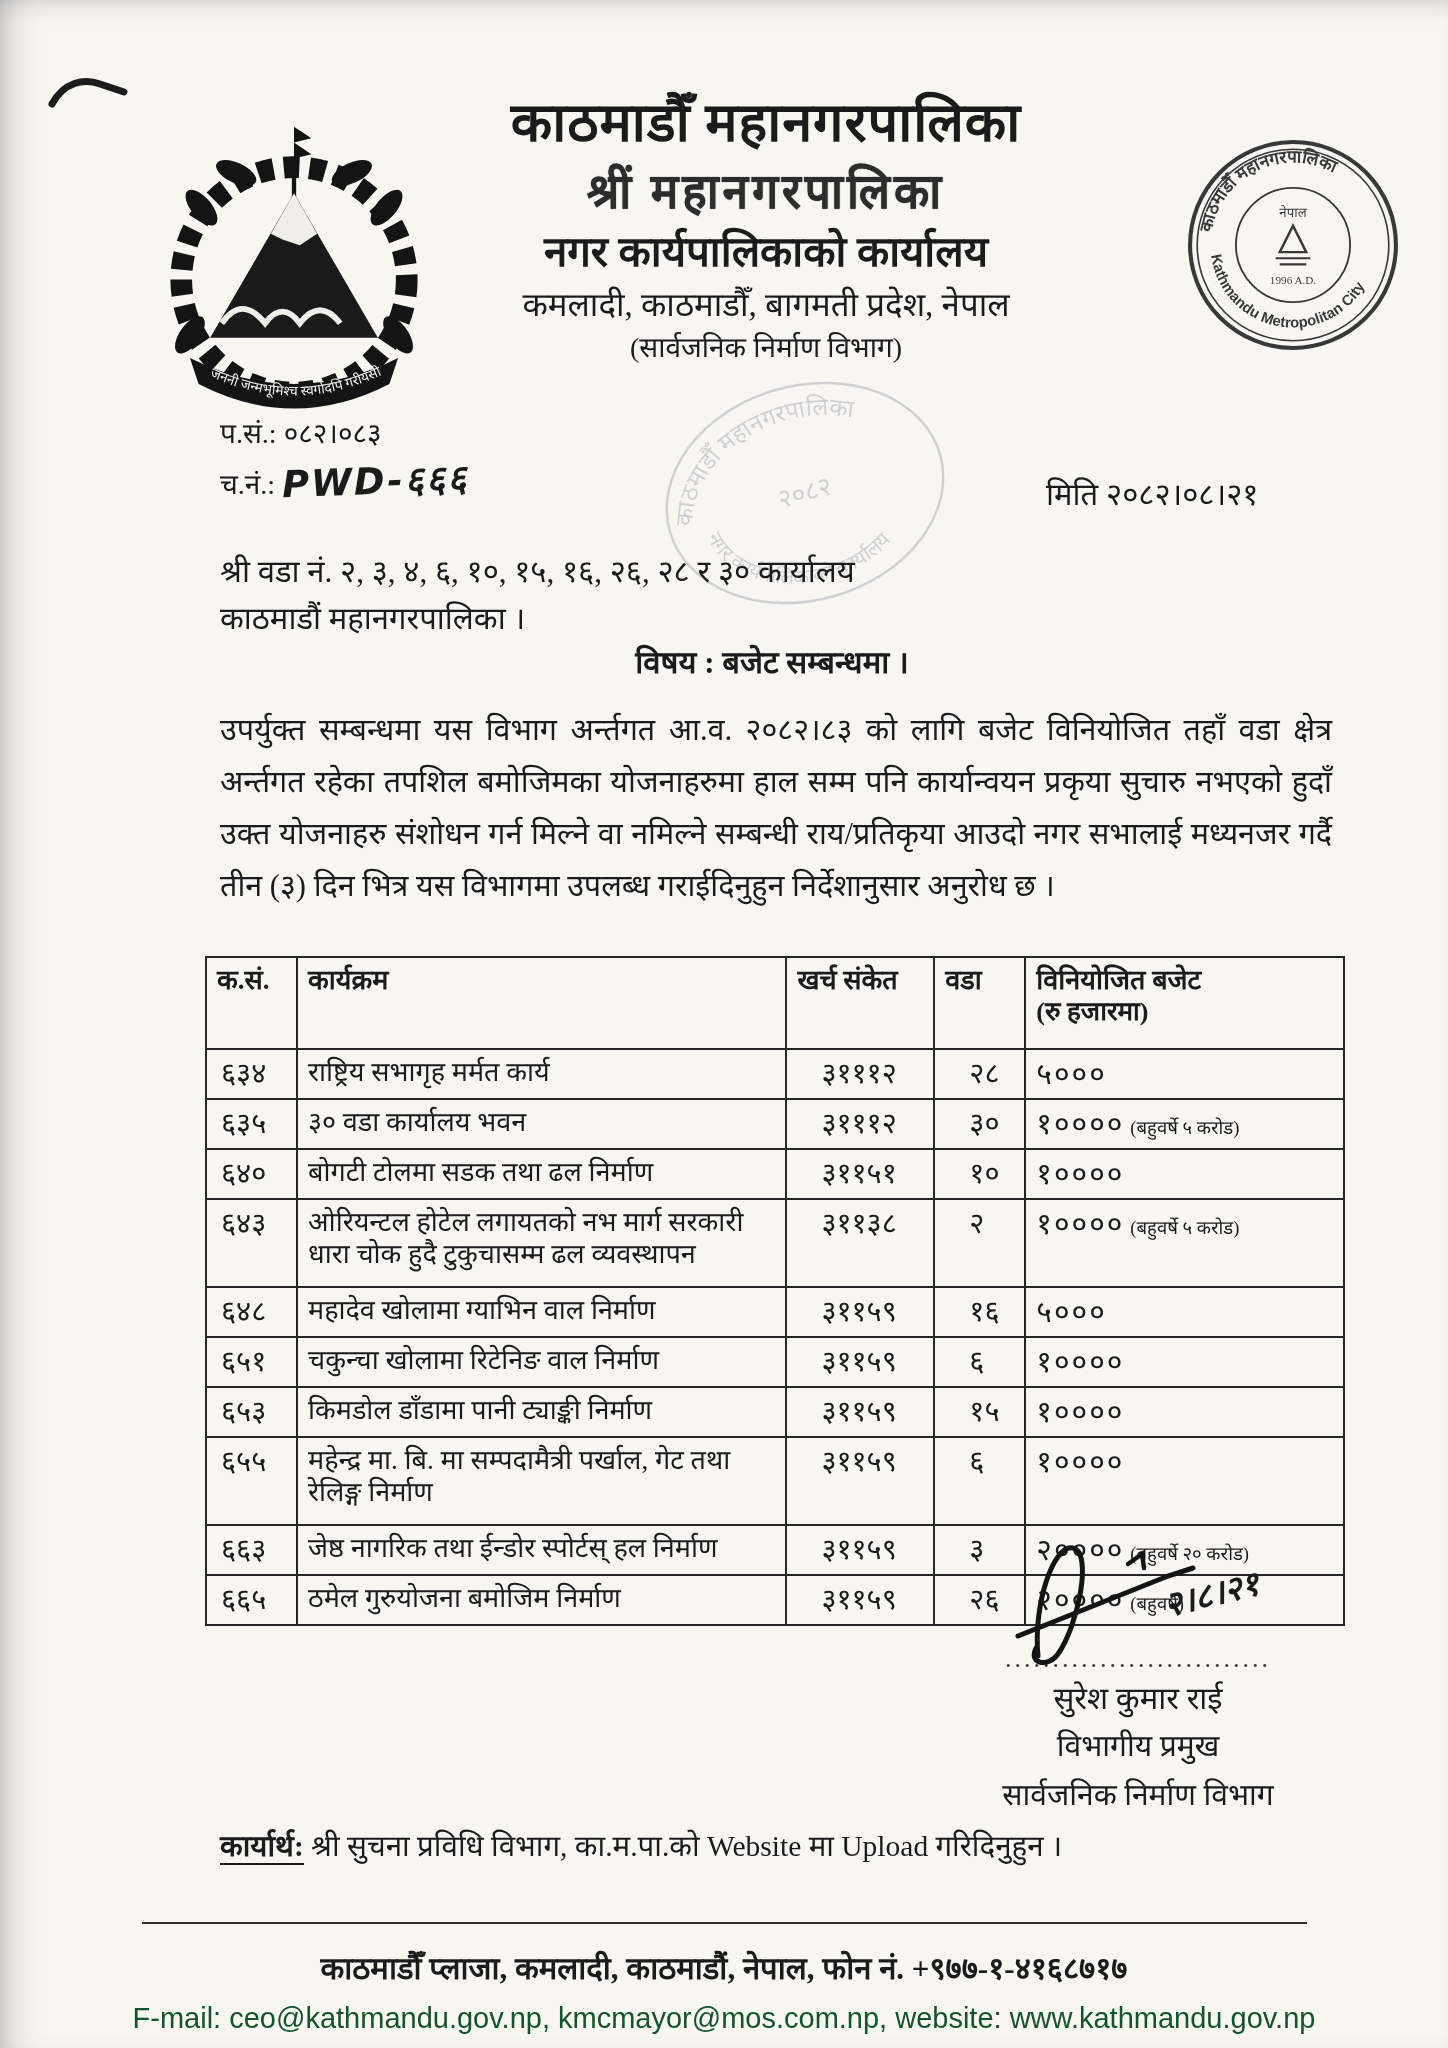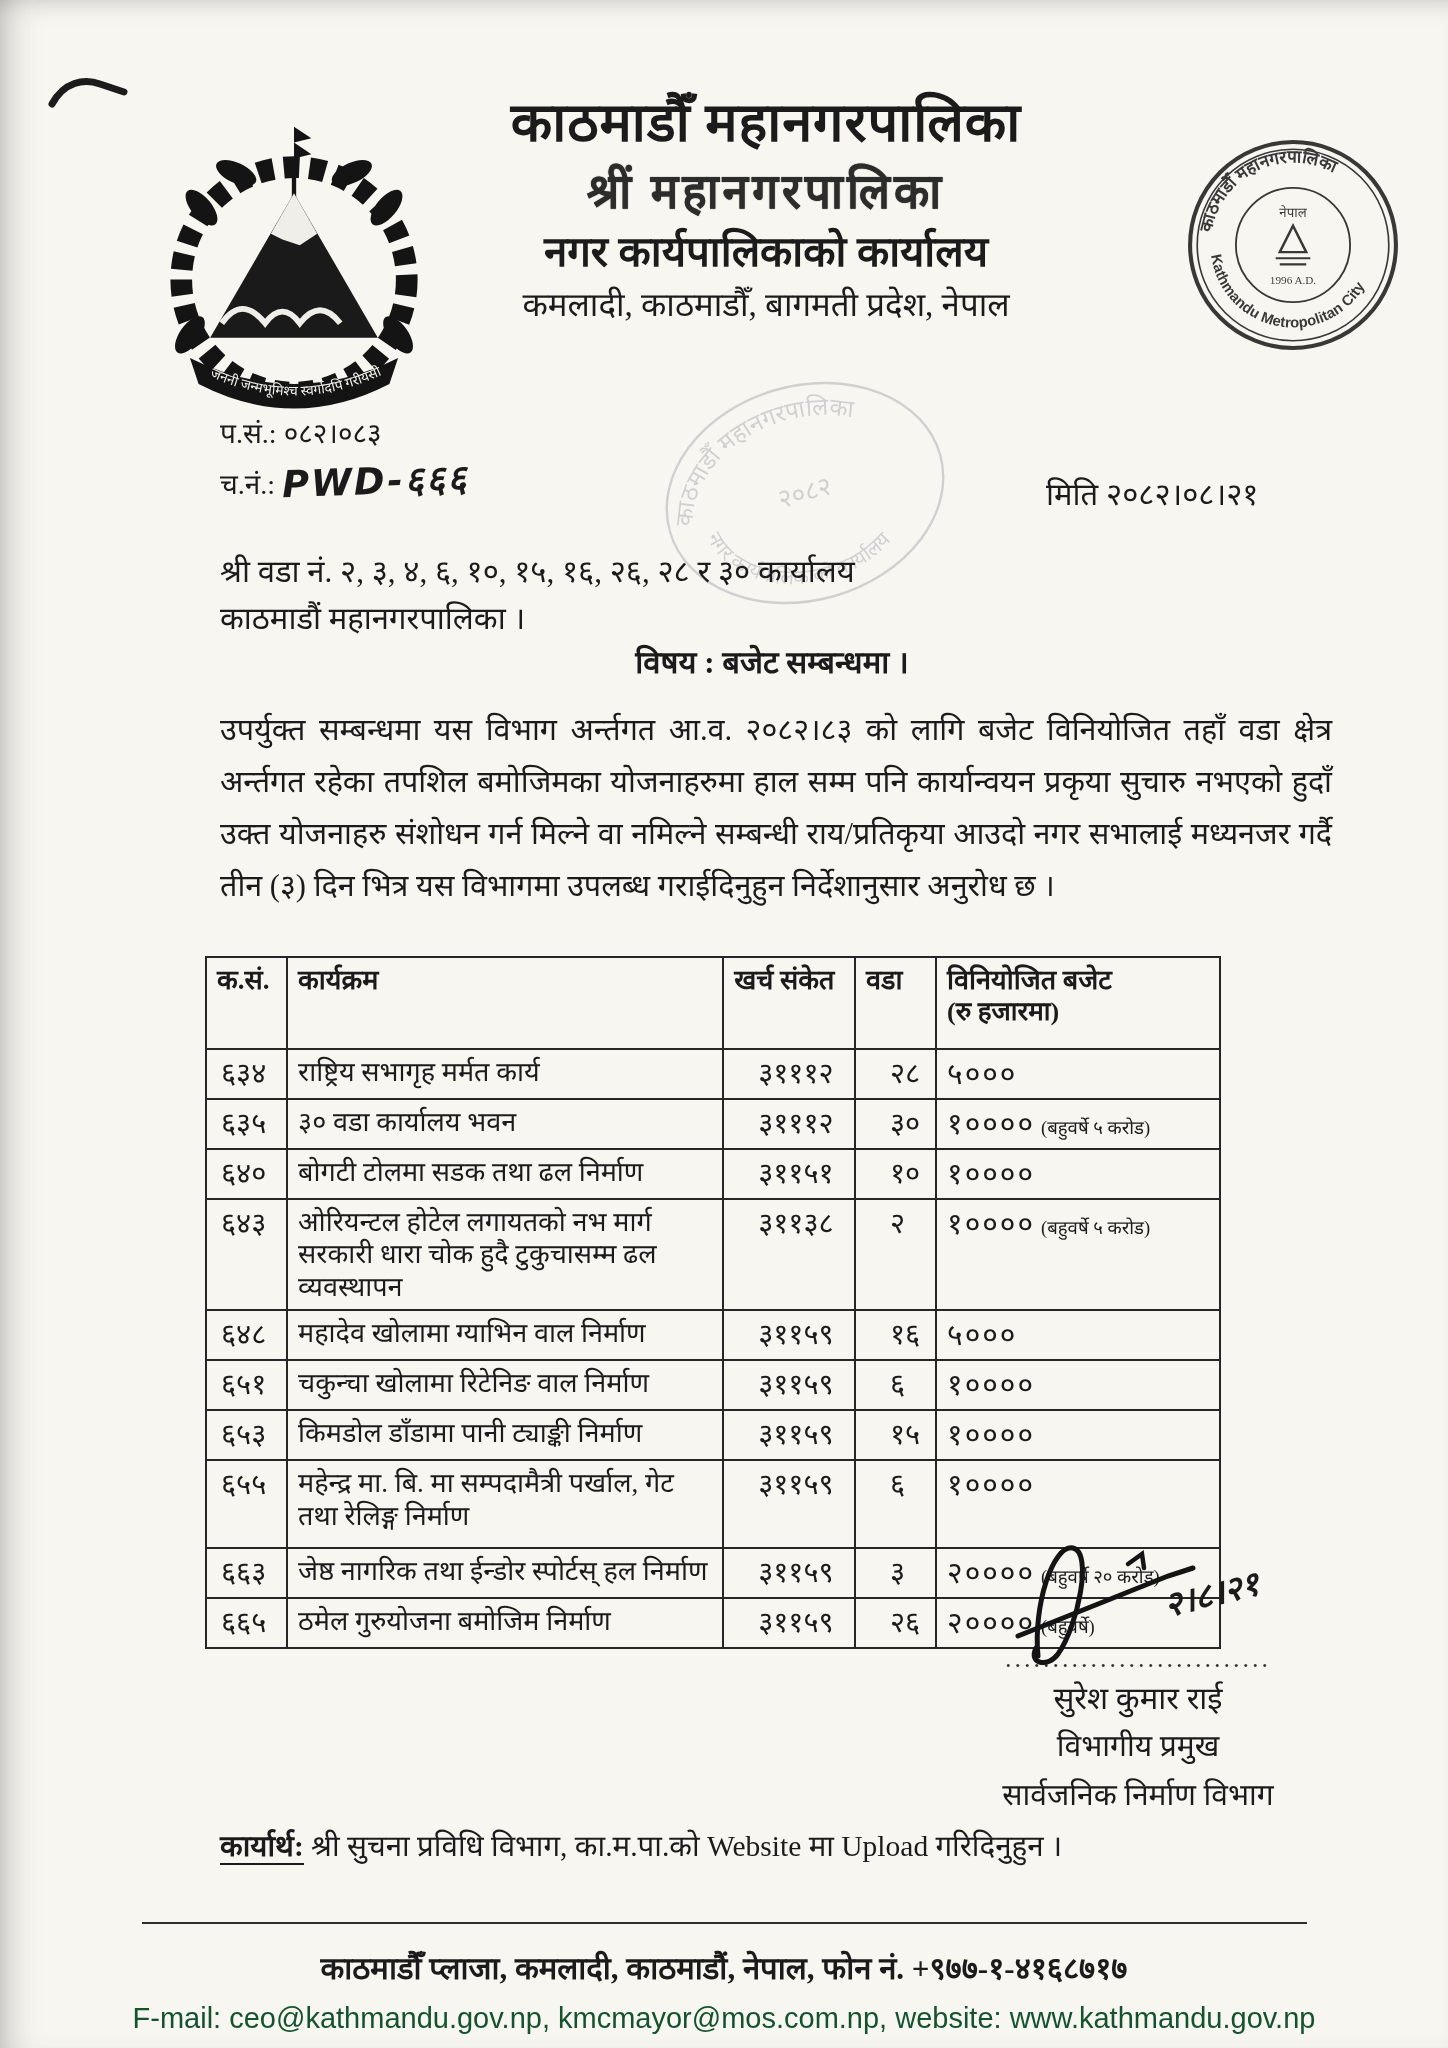--- a/index.html
+++ b/index.html
@@ -131,6 +131,7 @@
     <div class="hdr-stylized">श्रीं महानगरपालिका</div>
     <div class="hdr-office">नगर कार्यपालिकाको कार्यालय</div>
     <div class="hdr-address">कमलादी, काठमाडौँ, बागमती प्रदेश, नेपाल</div>
+    <div class="hdr-division">(सार्वजनिक निर्माण विभाग)</div>
   </div>
 
   <div class="abs ref-block">

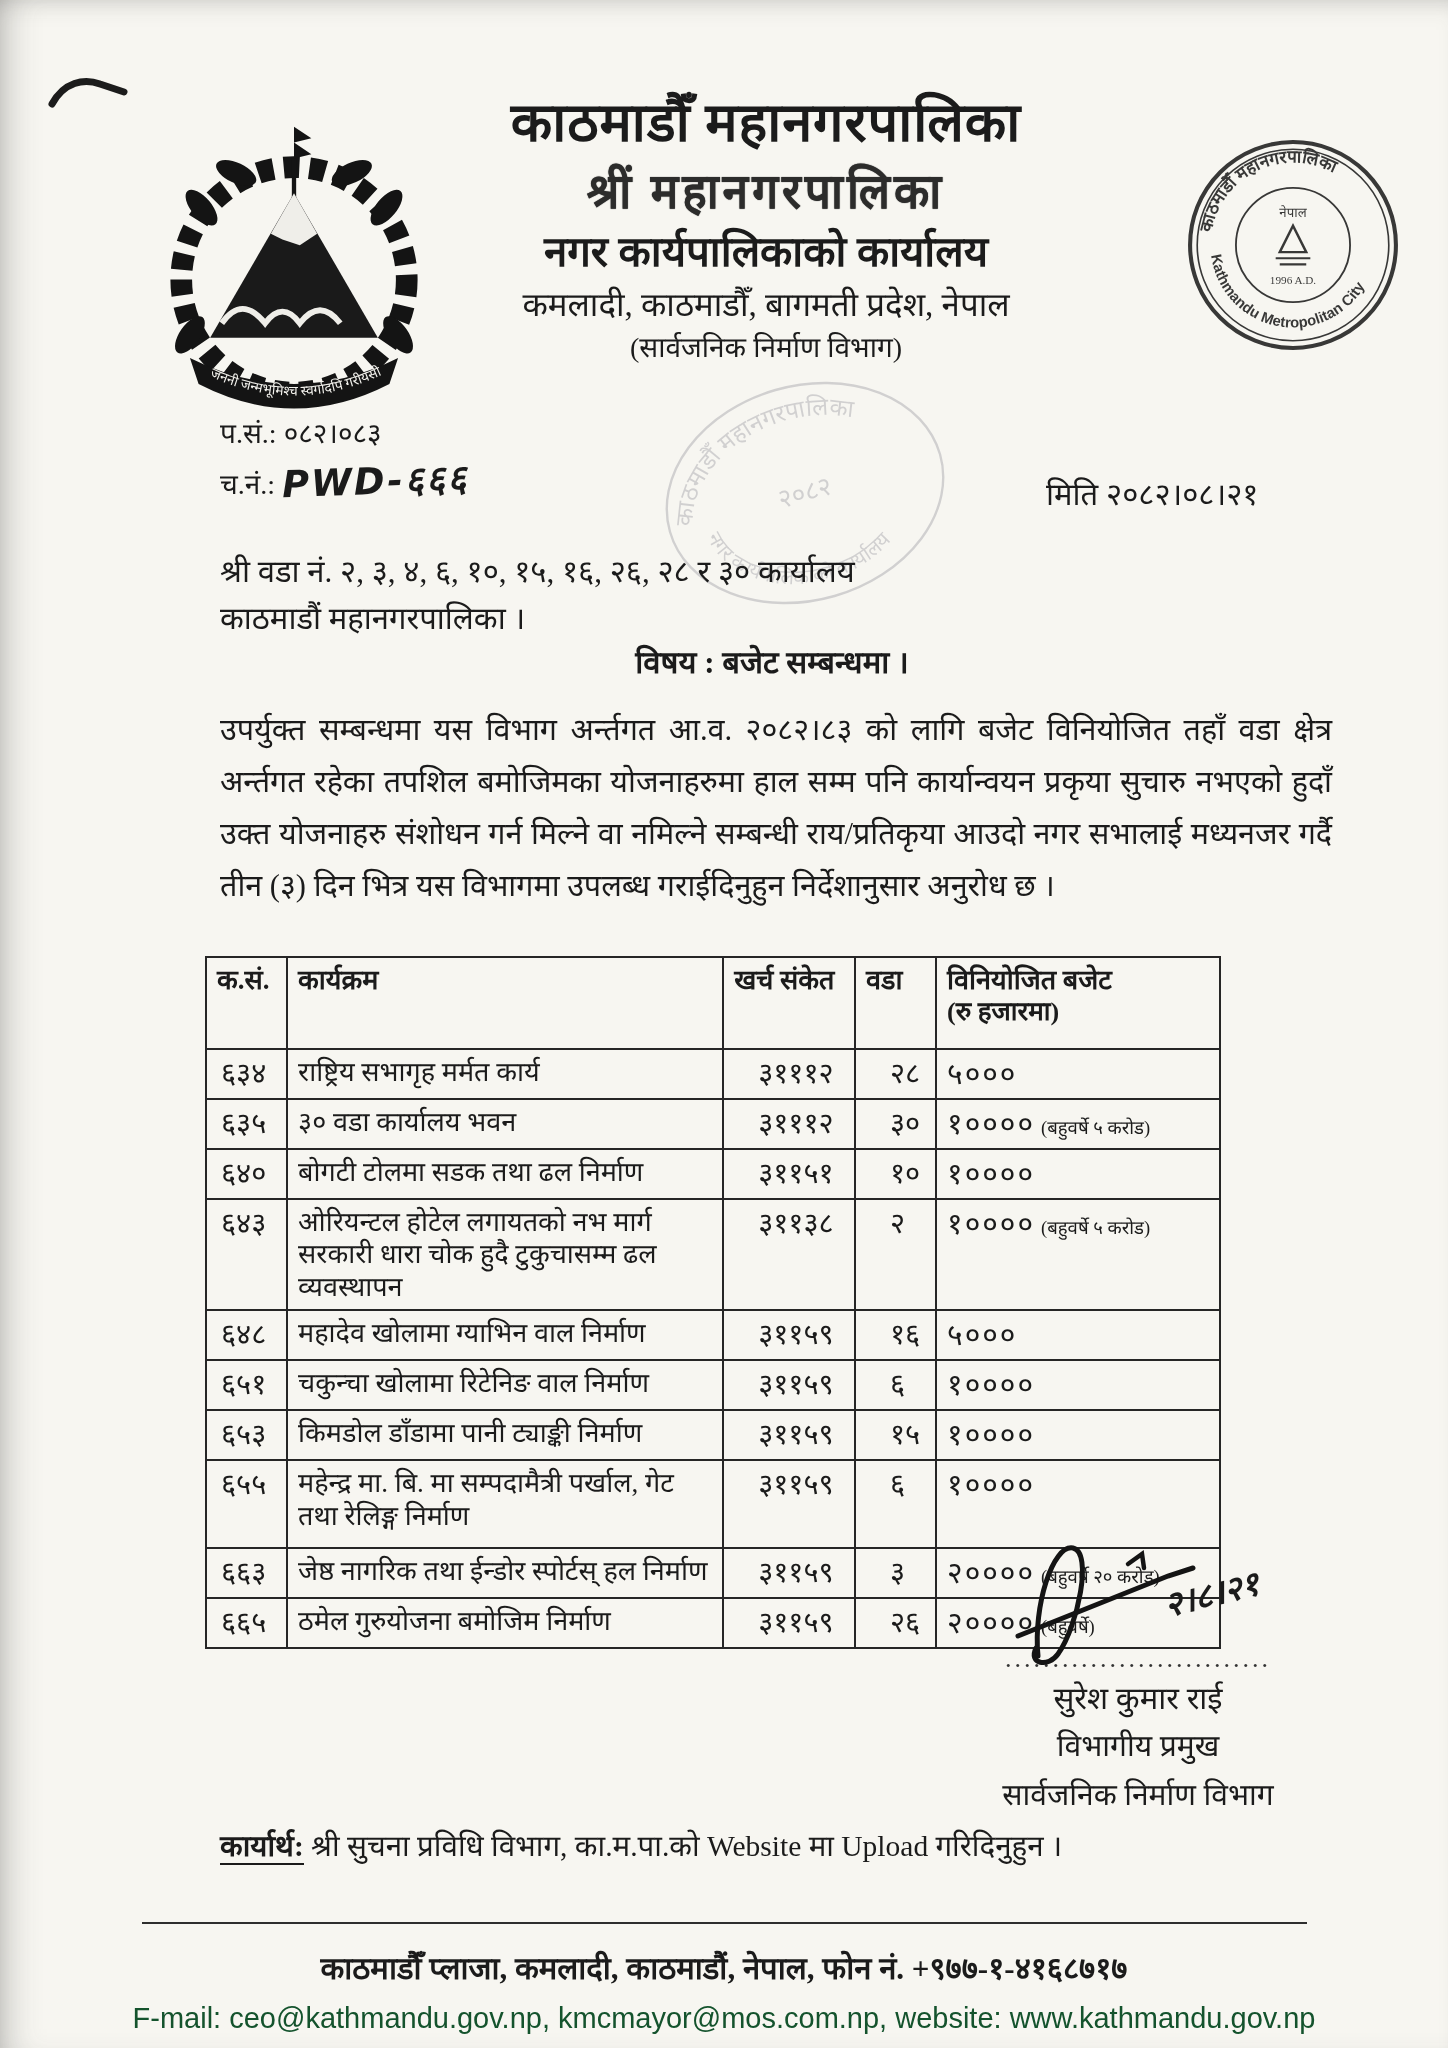--- a/index.html
+++ b/index.html
@@ -34,7 +34,7 @@
     text-align:center;font-size:31px;font-weight:bold;}
   .body-text{left:220px;top:704px;width:1112px;font-size:30.5px;line-height:52px;text-align:justify;}
   
-  .budget-table{left:205px;top:956px;width:1016px;border-collapse:collapse;table-layout:fixed;
+  .budget-table{left:205px;top:956px;width:1140px;border-collapse:collapse;table-layout:fixed;
     font-size:27px;}
   .budget-table th,.budget-table td{border:2px solid #262626;vertical-align:top;
     padding:6px 10px;text-align:left;line-height:1.2;}

